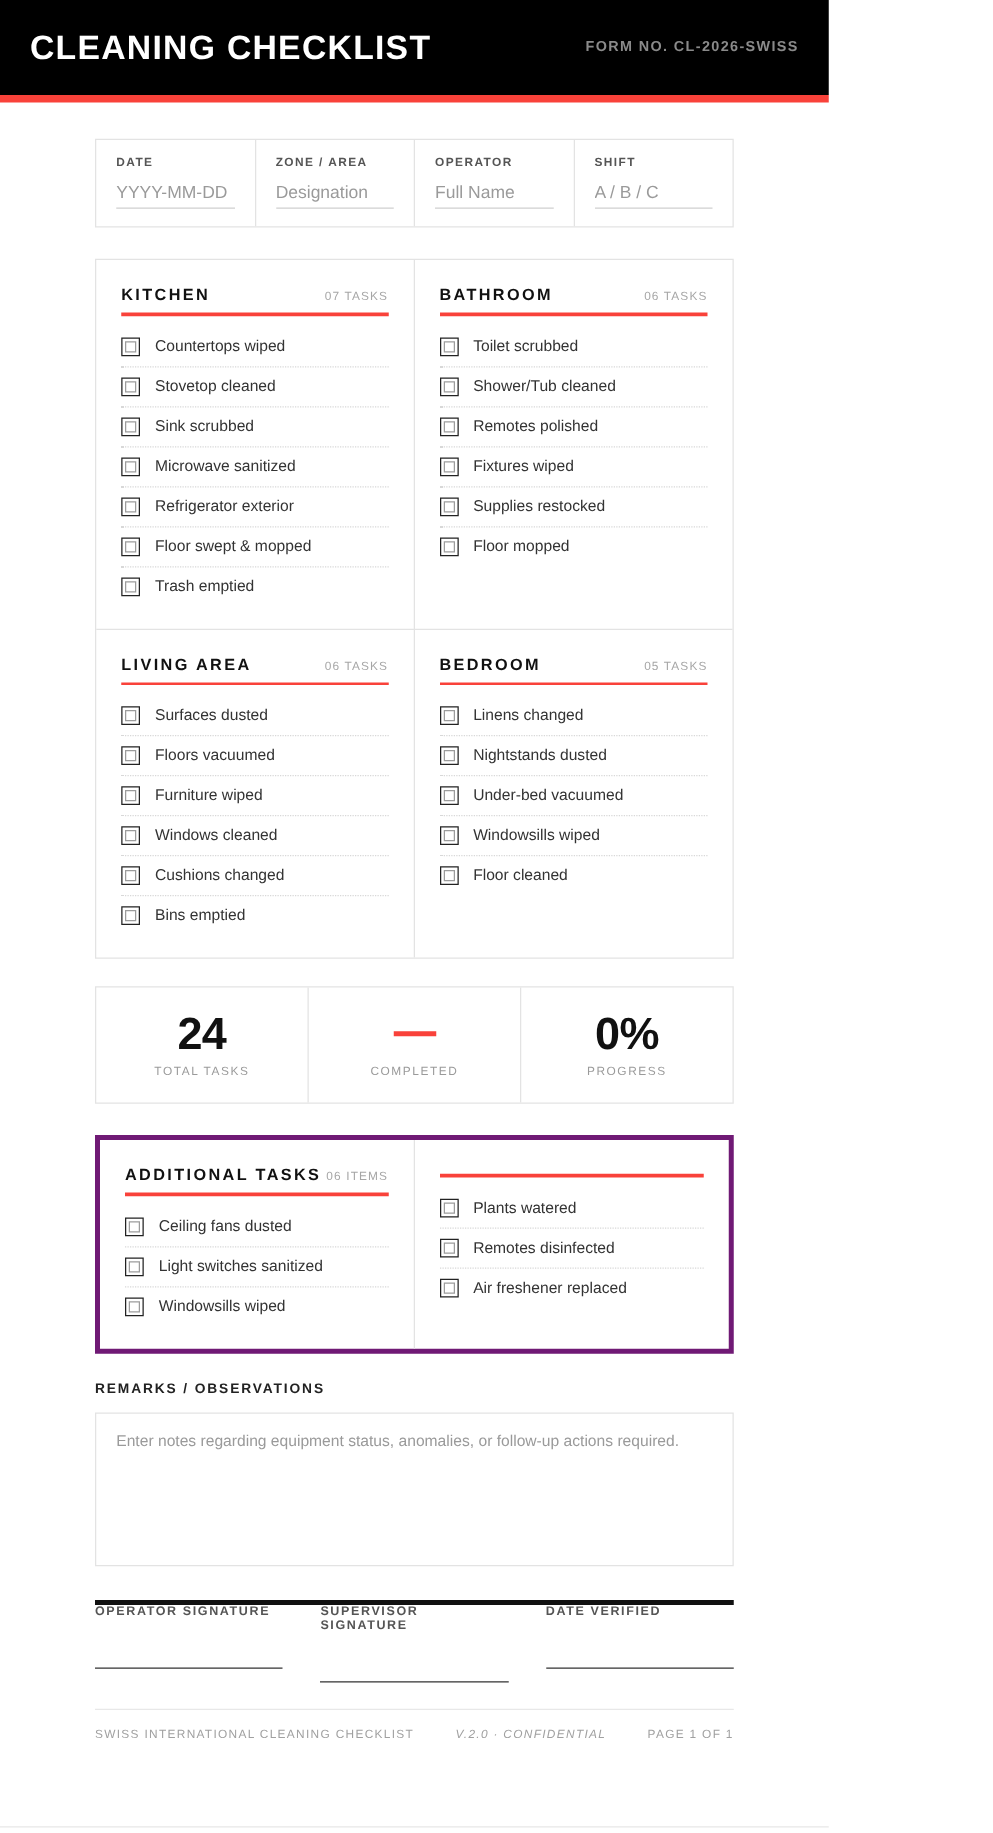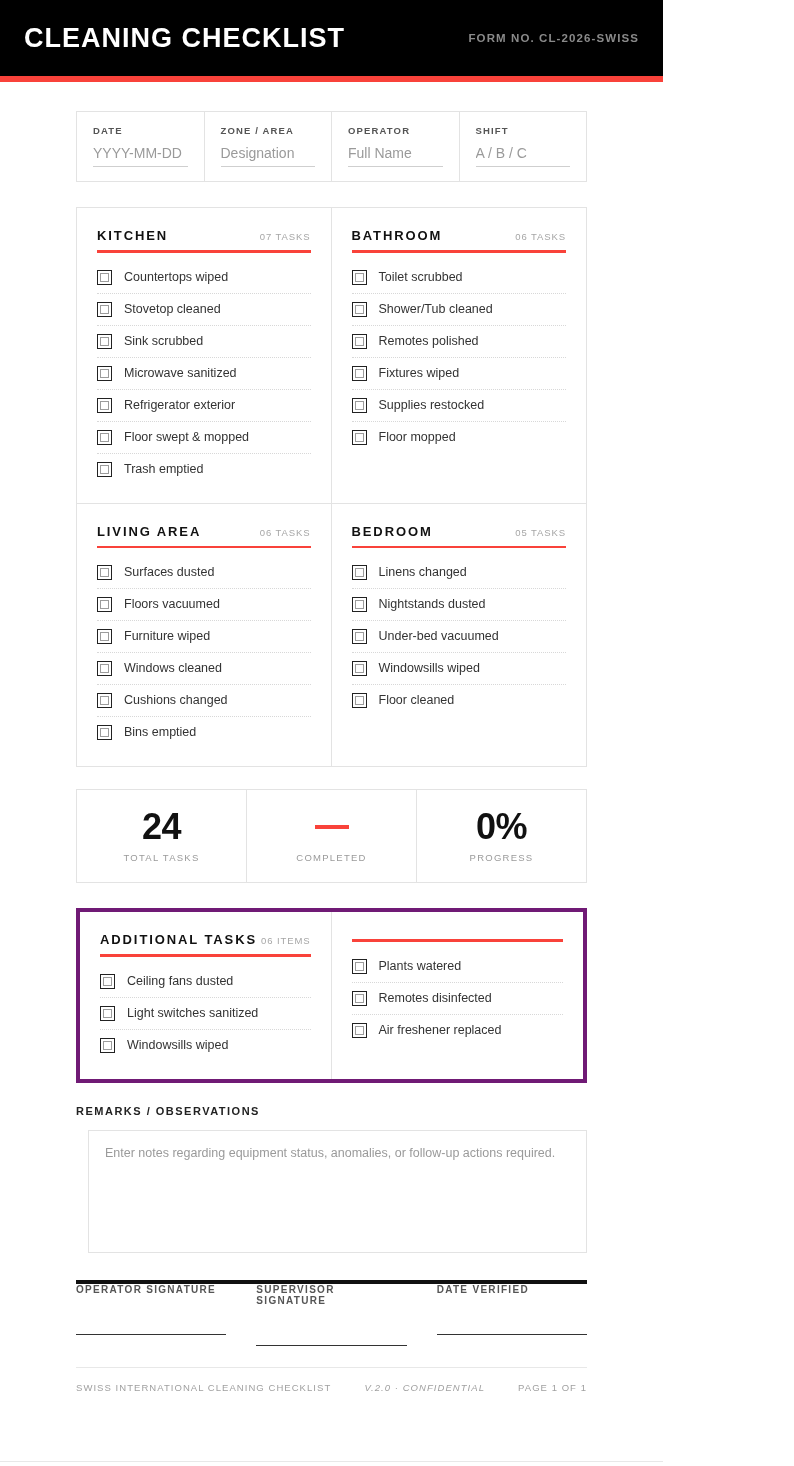--- a/index.html
+++ b/index.html
@@ -220,7 +220,6 @@
     height: 123px;
     padding: 15px 16px;
     background: #ffffff;
-    margin-left: 12px;
   }
   .remarks-placeholder {
     font-size: 12.5px;

